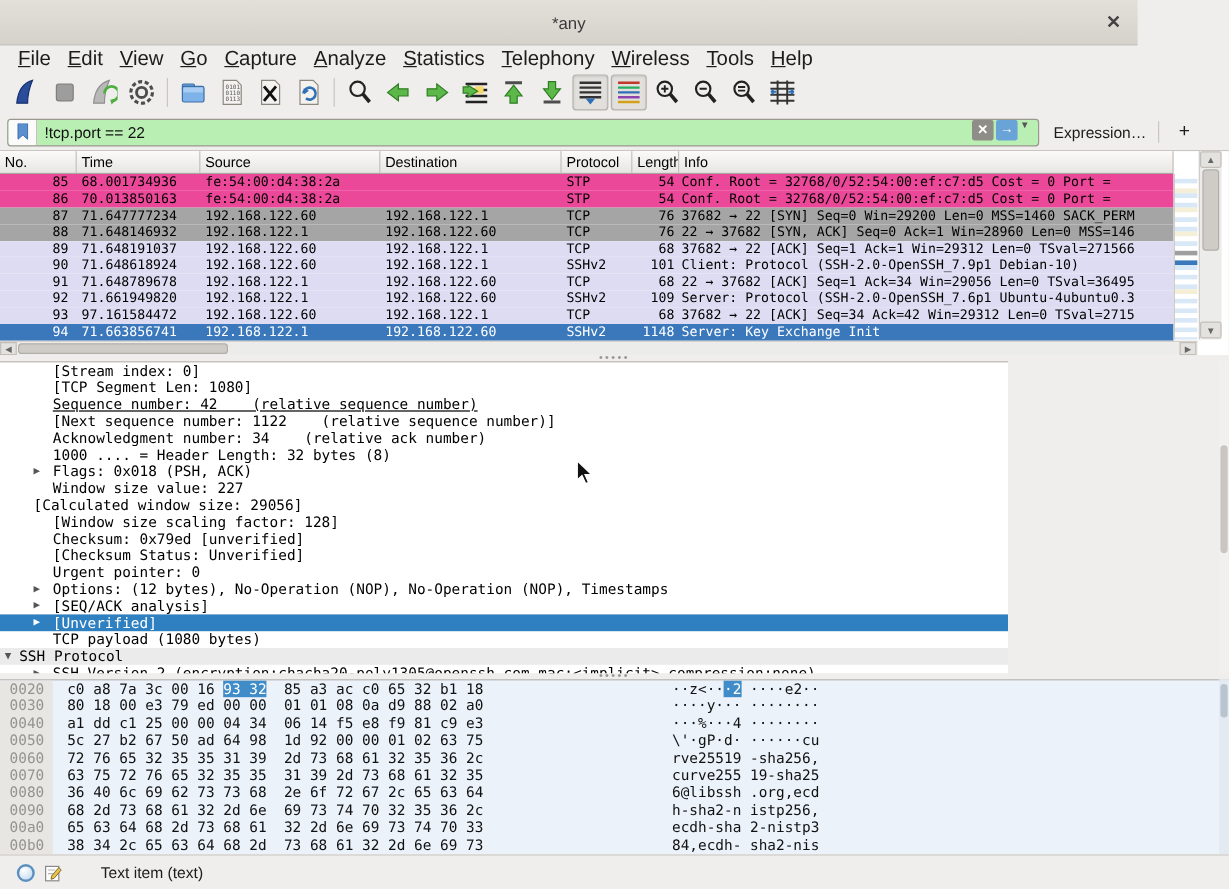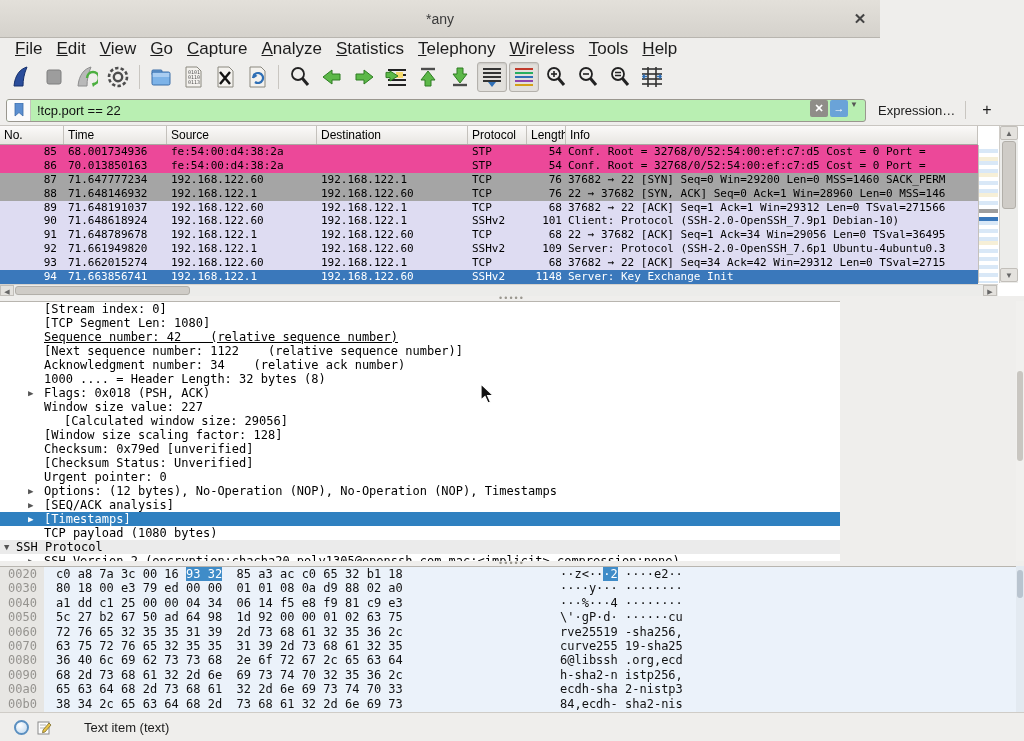--- a/index.html
+++ b/index.html
@@ -7,7 +7,7 @@
   body { font-family:"Liberation Sans", sans-serif; font-size:13px; color:#222; background:#efeeec; position:relative; }
 
   
-  .titlebar { position:absolute; left:0; top:0; width:880px; height:38px;
+  .titlebar { position:absolute; left:0; top:0; width:948px; height:38px;
     background:linear-gradient(#e3e0da,#d5d2cc); border-bottom:1px solid #b8b5af;
     display:flex; align-items:center; justify-content:center; }
   .titlebar .title { font-size:14px; color:#3a3a3a; }

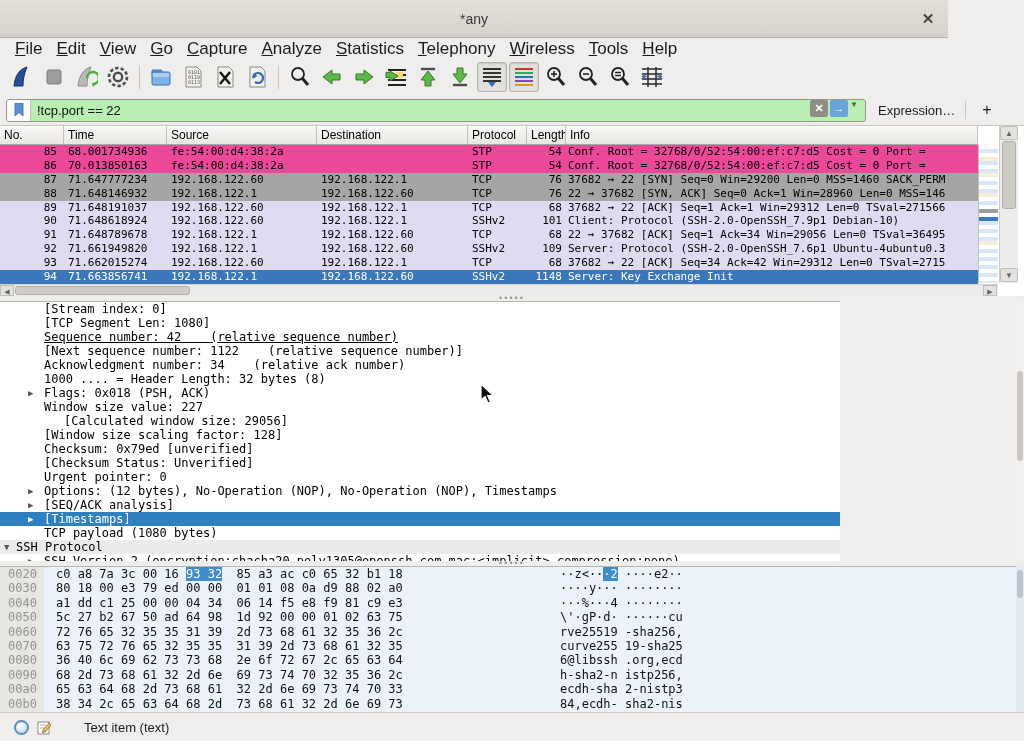--- a/index.html
+++ b/index.html
@@ -392,7 +392,7 @@
       </div>
       <div class="prow lavender">
         <div class="no">93</div>
-        <div class="t">71.662015274</div>
+        <div class="t">97.161584472</div>
         <div class="s">192.168.122.60</div>
         <div class="d">192.168.122.1</div>
         <div class="p">TCP</div>

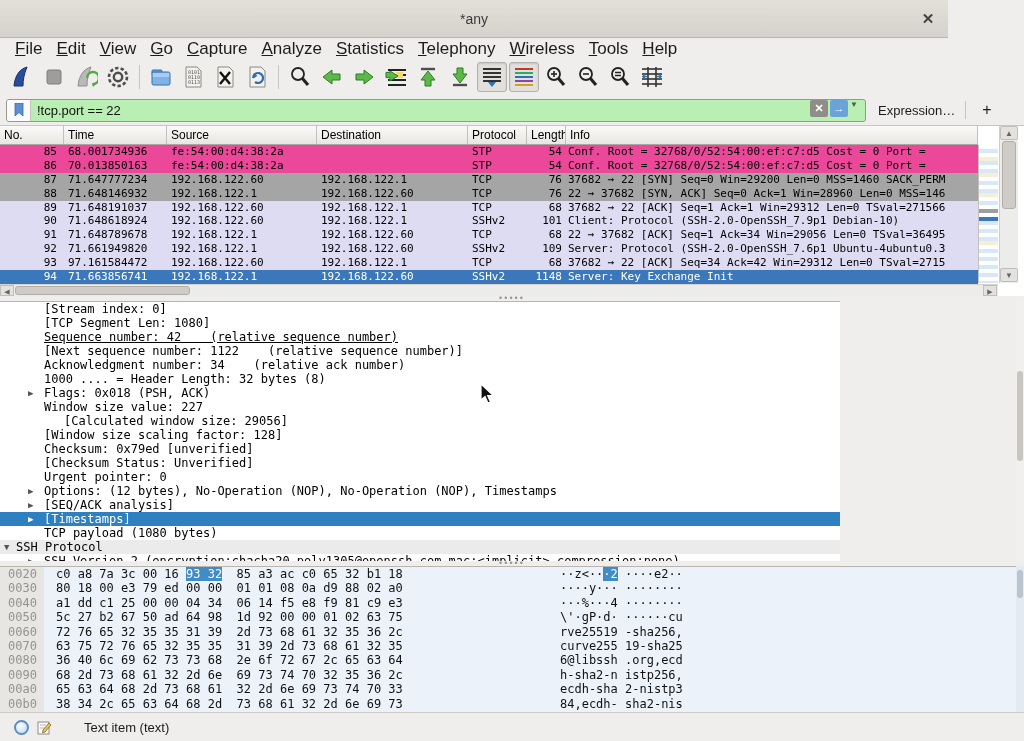--- a/index.html
+++ b/index.html
@@ -474,7 +474,7 @@
     <div class="dline"><span style="padding-left: 44px;">1000 .... = Header Length: 32 bytes (8)</span></div>
     <div class="dline"><span class="arr" style="left: 28px;">▶</span><span style="padding-left: 44px;">Flags: 0x018 (PSH, ACK)</span></div>
     <div class="dline"><span style="padding-left: 44px;">Window size value: 227</span></div>
-    <div class="dline"><span style="padding-left: 64px;">[Calculated window size: 29056]</span></div>
+    <div class="dline"><span style="padding-left: 28px;">[Calculated window size: 29056]</span></div>
     <div class="dline"><span style="padding-left: 44px;">[Window size scaling factor: 128]</span></div>
     <div class="dline"><span style="padding-left: 44px;">Checksum: 0x79ed [unverified]</span></div>
     <div class="dline"><span style="padding-left: 44px;">[Checksum Status: Unverified]</span></div>

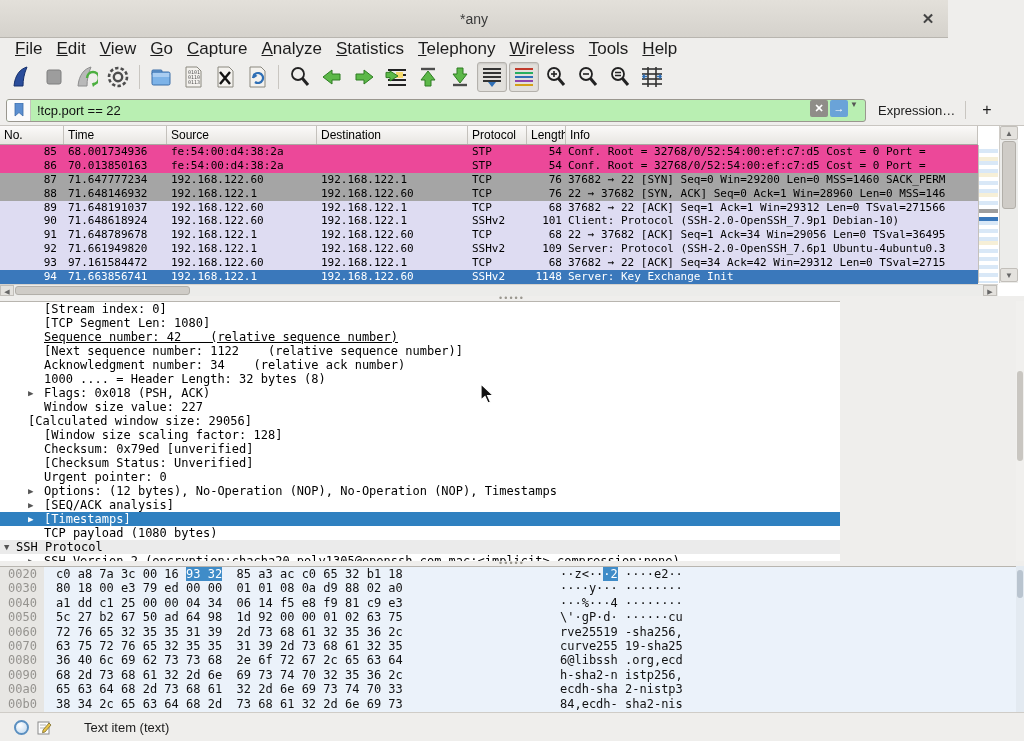--- a/index.html
+++ b/index.html
@@ -481,7 +481,7 @@
     <div class="dline"><span style="padding-left: 44px;">Urgent pointer: 0</span></div>
     <div class="dline"><span class="arr" style="left: 28px;">▶</span><span style="padding-left: 44px;">Options: (12 bytes), No-Operation (NOP), No-Operation (NOP), Timestamps</span></div>
     <div class="dline"><span class="arr" style="left: 28px;">▶</span><span style="padding-left: 44px;">[SEQ/ACK analysis]</span></div>
-    <div class="dline sel"><span class="arr" style="left: 28px;">▶</span><span style="padding-left: 44px;">[Timestamps]</span></div>
+    <div class="dline sel"><span class="arr" style="left: 28px;">▶</span><span style="padding-left: 44px;">[Unverified]</span></div>
     <div class="dline"><span style="padding-left: 44px;">TCP payload (1080 bytes)</span></div>
     <div class="dline shaded"><span class="arr" style="left: 4px;">▼</span><span style="padding-left: 16px;">SSH Protocol</span></div>
     <div class="dline"><span class="arr" style="left: 28px;">▶</span><span style="padding-left: 44px;">SSH Version 2 (encryption:chacha20-poly1305@openssh.com mac:&lt;implicit&gt; compression:none)</span></div>

